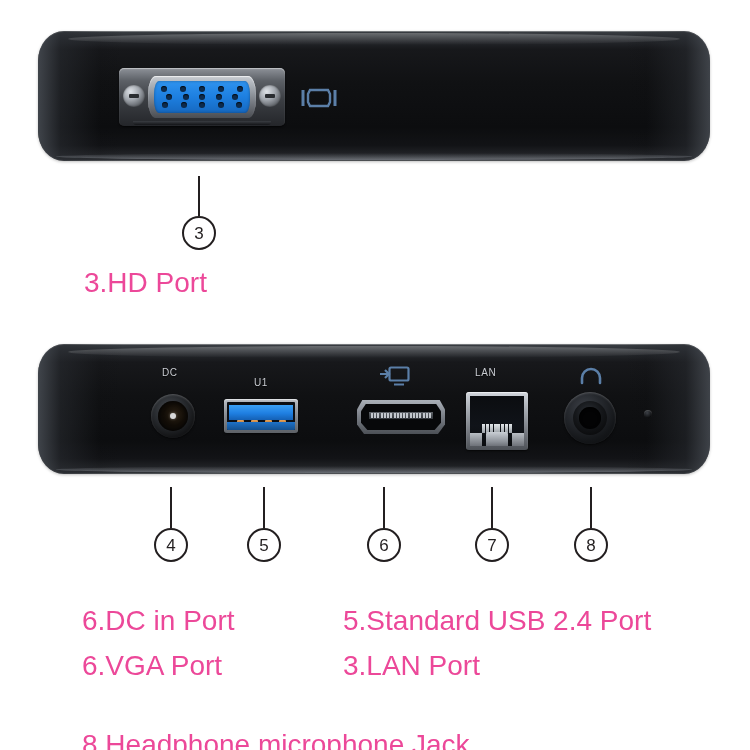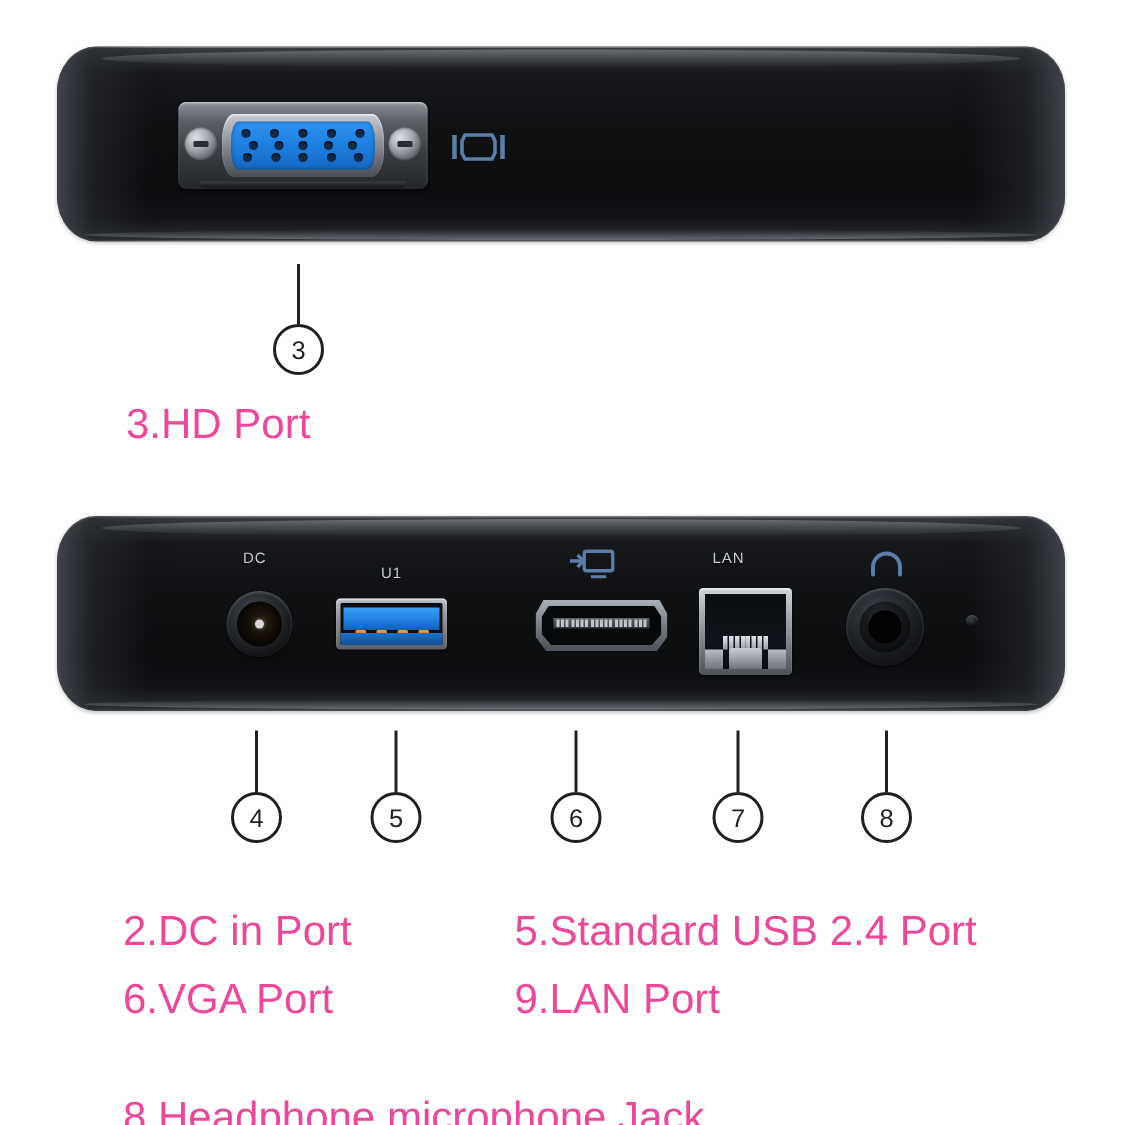--- a/index.html
+++ b/index.html
@@ -588,7 +588,7 @@
       <div class="bubble">8</div>
     </div>
 
-    <div class="caption" style="left:82px; top:605px;">2.DC in Port</div>
+    <div class="caption" style="left:82px; top:605px;">6.DC in Port</div>
     <div class="caption" style="left:343px; top:605px;">5.Standard USB 2.4 Port</div>
 
     <div class="caption" style="left:82px; top:650px;">6.VGA Port</div>

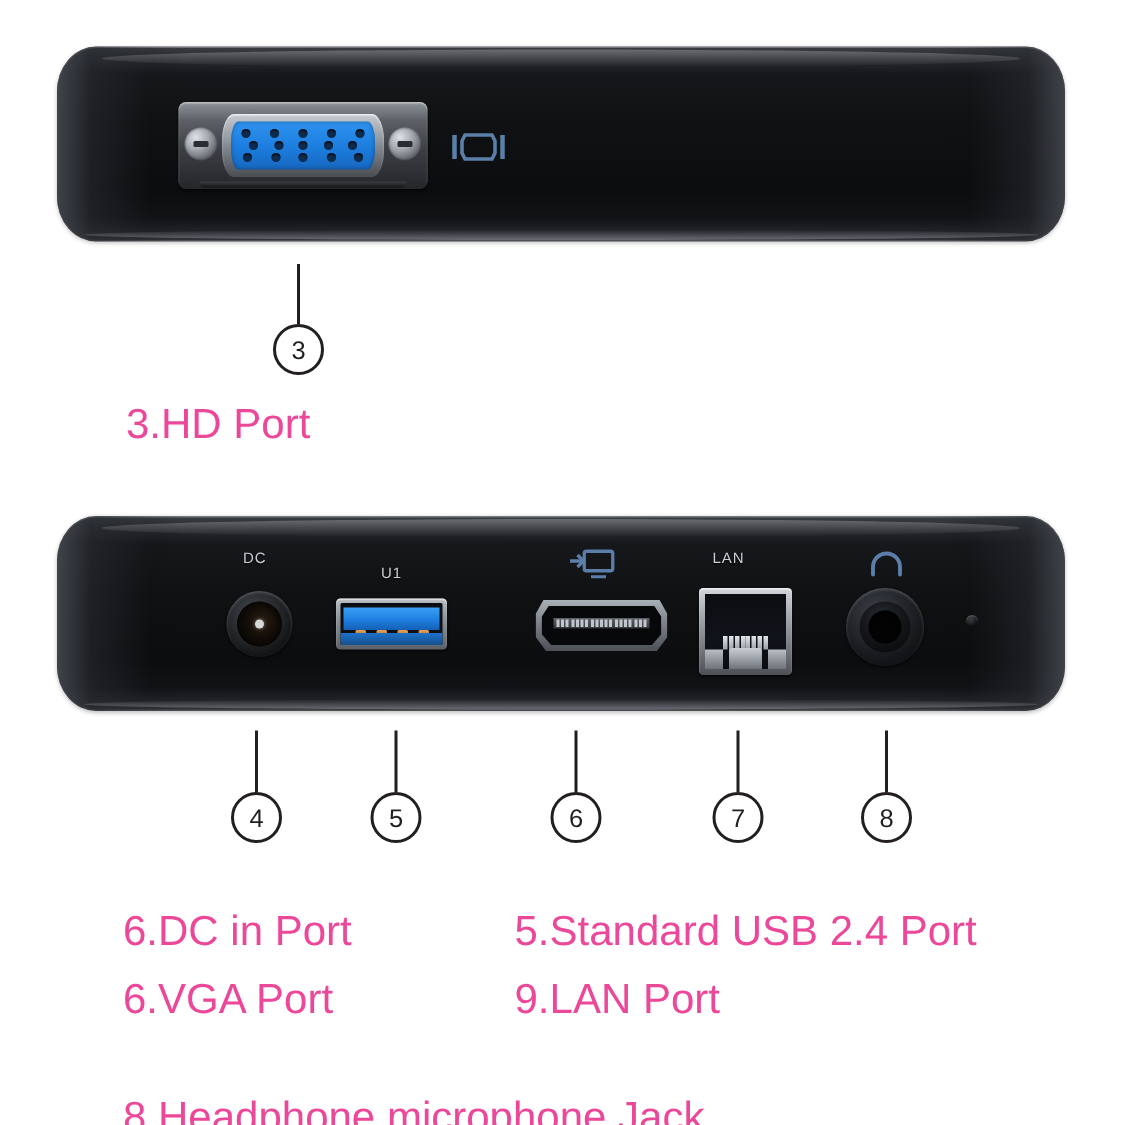--- a/index.html
+++ b/index.html
@@ -592,7 +592,7 @@
     <div class="caption" style="left:343px; top:605px;">5.Standard USB 2.4 Port</div>
 
     <div class="caption" style="left:82px; top:650px;">6.VGA Port</div>
-    <div class="caption" style="left:343px; top:650px;">9.LAN Port</div>
+    <div class="caption" style="left:343px; top:650px;">3.LAN Port</div>
 
     <div class="caption" style="left:82px; top:729px;">8.Headphone microphone Jack</div>
   </div>

